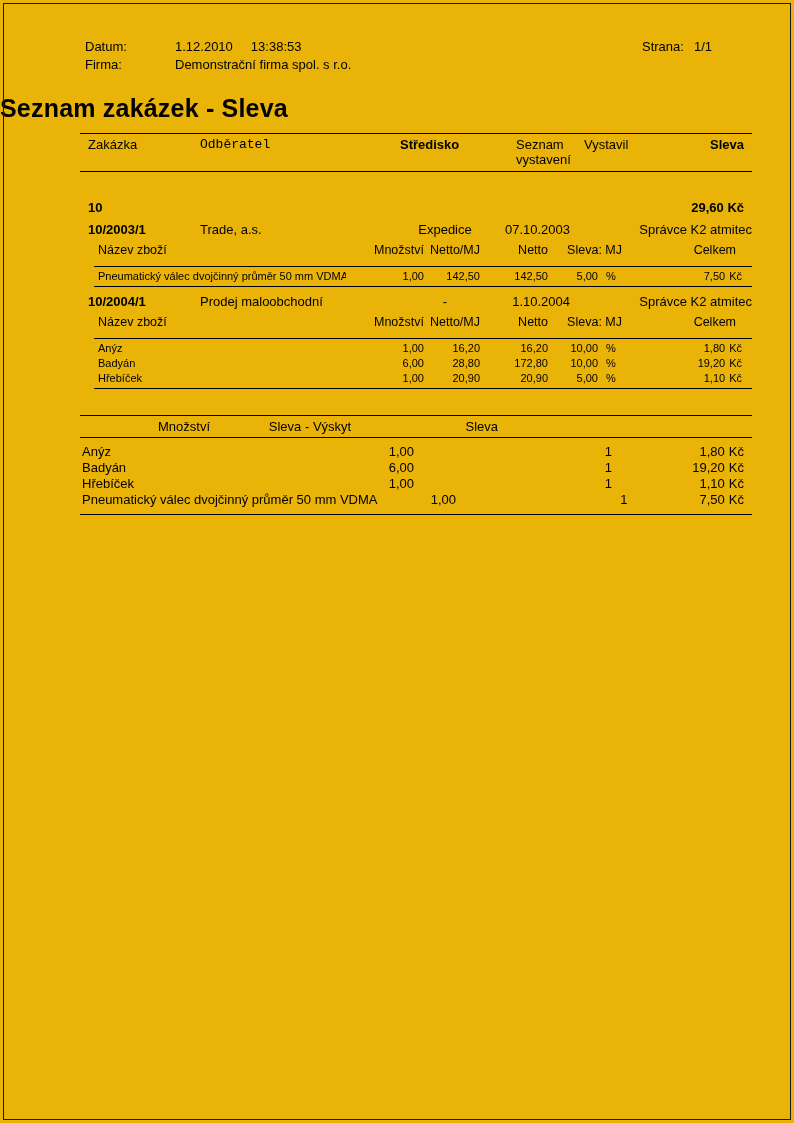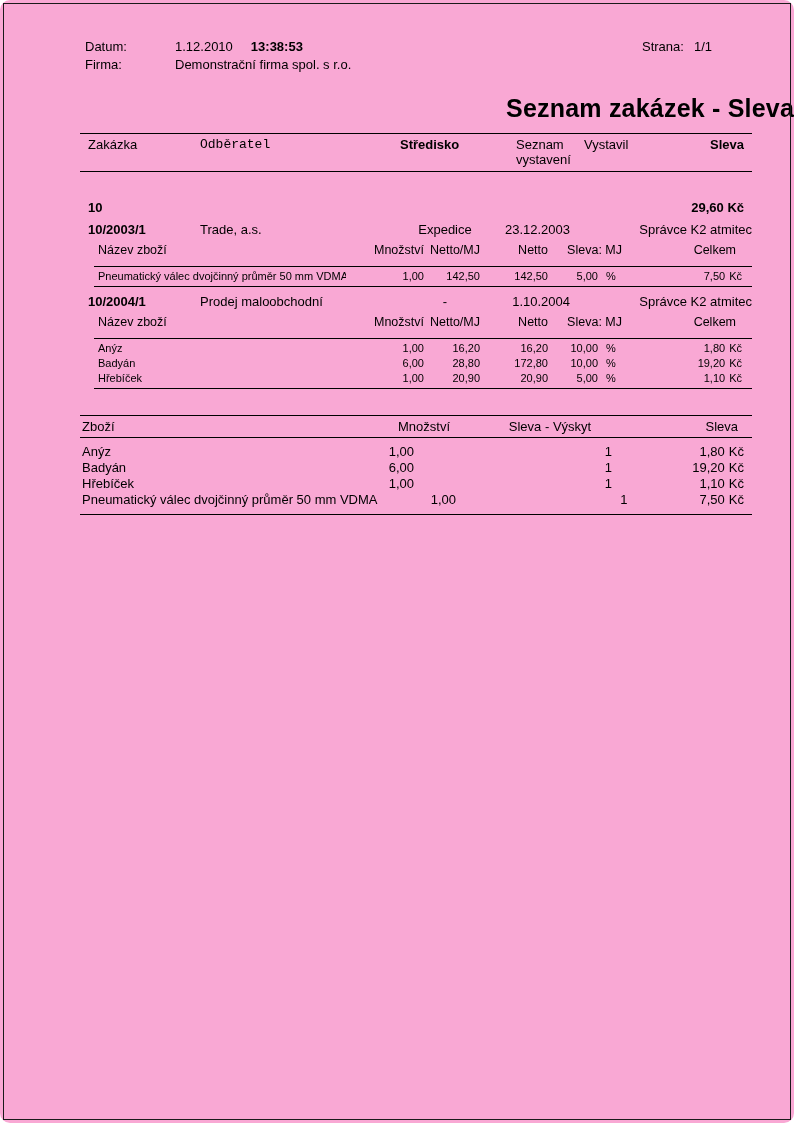--- a/index.html
+++ b/index.html
@@ -9,7 +9,7 @@
     font-family: "Liberation Sans", sans-serif;
     color: #000;
   }
-  .page { position: relative; width: 794px; height: 1123px; background: #f9a8d4; overflow: hidden; border-radius: 10px; }
+  .page { position: relative; width: 794px; height: 1123px; background: #eab308; overflow: hidden; }
   .frame { position: absolute; inset: 3px; border: 1px solid #1a1a1a; pointer-events: none; }
 
   

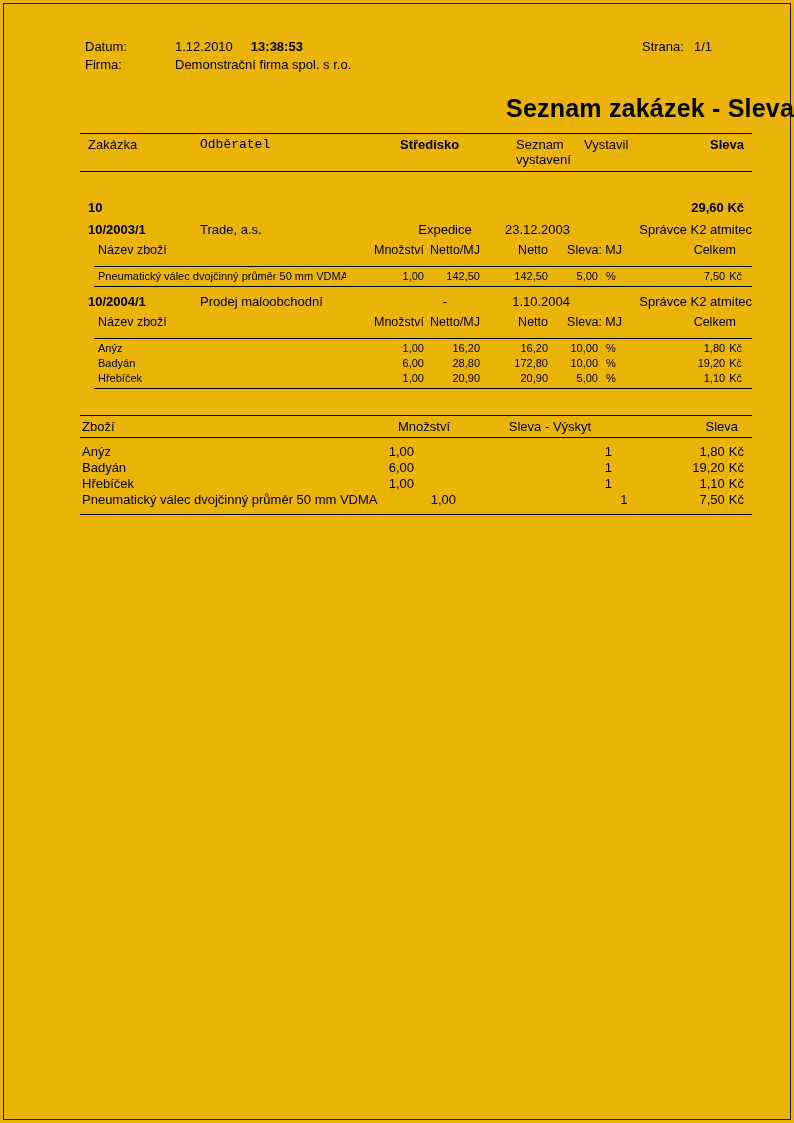--- a/index.html
+++ b/index.html
@@ -17,7 +17,7 @@
   .meta-row { display: flex; }
   .m-label { width: 90px; }
   .m-value { white-space: pre; }
-  .m-time { margin-left: 18px; font-weight: bold; }
+  .m-time { margin-left: 18px; }
   .m-spacer { flex: 1; }
   .m-strana { padding-right: 40px; }
   .m-strana .lbl { margin-right: 10px; text-align: right; }

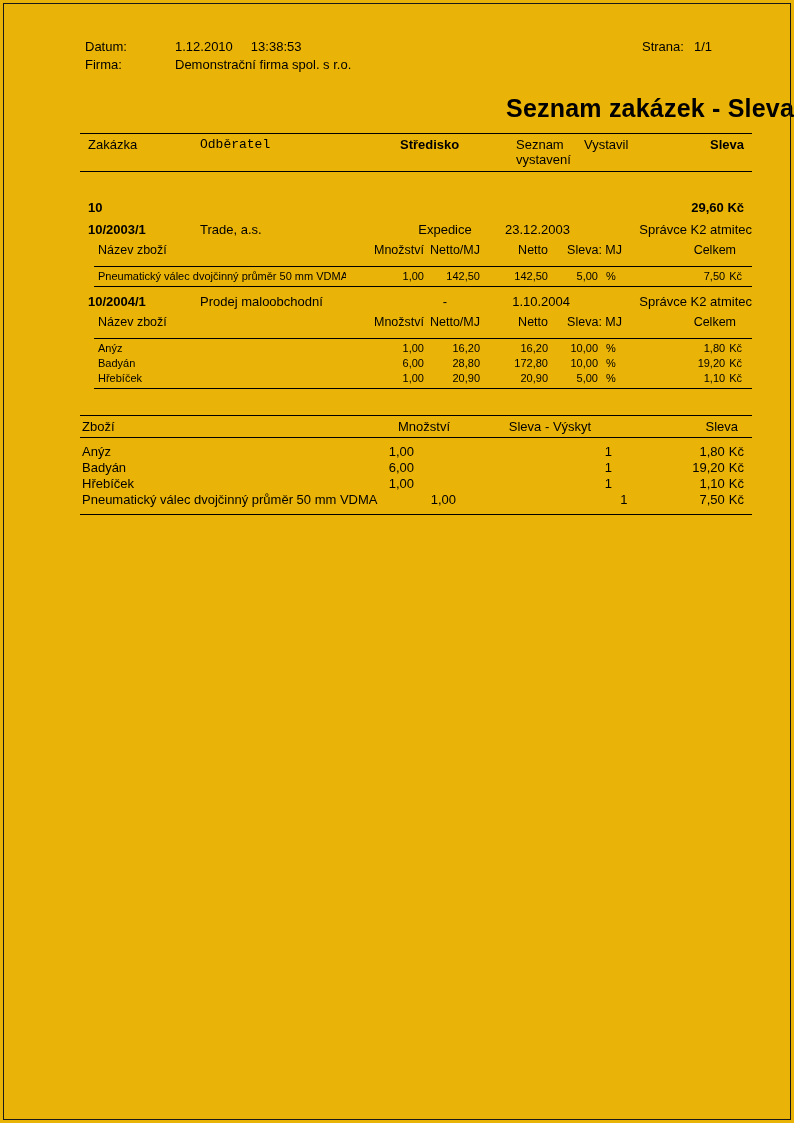--- a/index.html
+++ b/index.html
@@ -23,7 +23,7 @@
   .m-strana .lbl { margin-right: 10px; text-align: right; }
 
   
-  .title { margin-top: 20px; font-size: 25px; font-weight: bold; text-align: right; letter-spacing: 0.2px; }
+  .title { margin-top: 20px; font-size: 25px; font-weight: bold; text-align: left; letter-spacing: 0.2px; }
 
   
   .report { margin: 10px 42px 0 80px; width: 672px; }

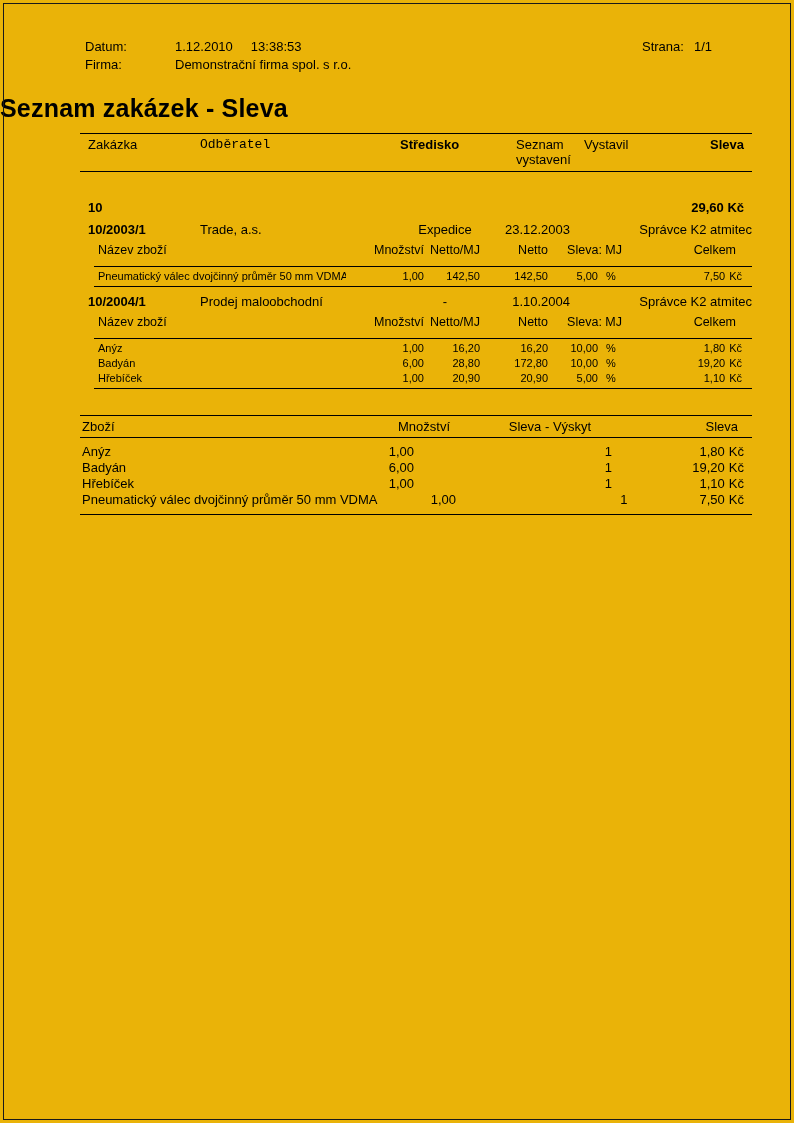--- a/index.html
+++ b/index.html
@@ -142,7 +142,7 @@
         <span class="oh-code">10/2003/1</span>
         <span class="oh-customer">Trade, a.s.</span>
         <span class="oh-stredisko">Expedice</span>
-        <span class="oh-datum">23.12.2003</span>
+        <span class="oh-datum">07.10.2003</span>
         <span class="oh-vystavil">Správce K2 atmitec</span>
       </div>
       <div class="item-head">

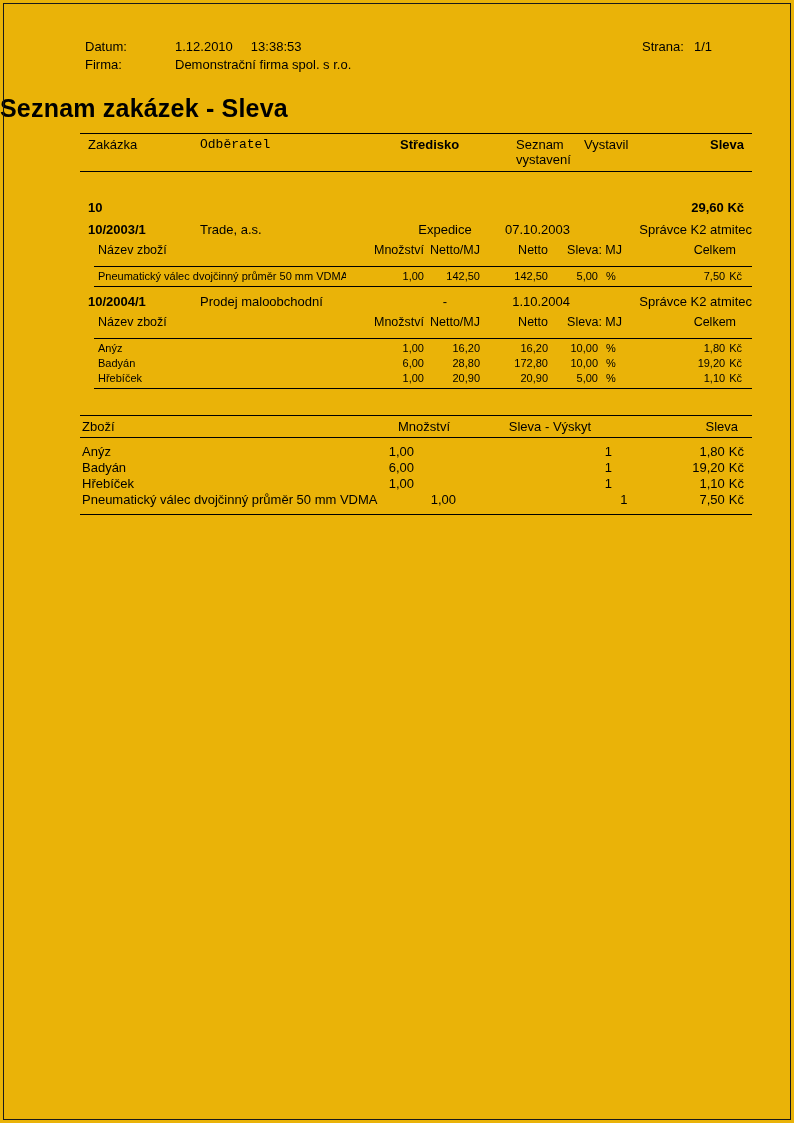--- a/index.html
+++ b/index.html
@@ -215,7 +215,6 @@
 
     <div class="summary">
       <div class="s-head">
-        <span class="sh-zbozi">Zboží</span>
         <span class="sh-mnozstvi">Množství</span>
         <span class="sh-vyskyt">Sleva - Výskyt</span>
         <span class="sh-sleva">Sleva</span>

